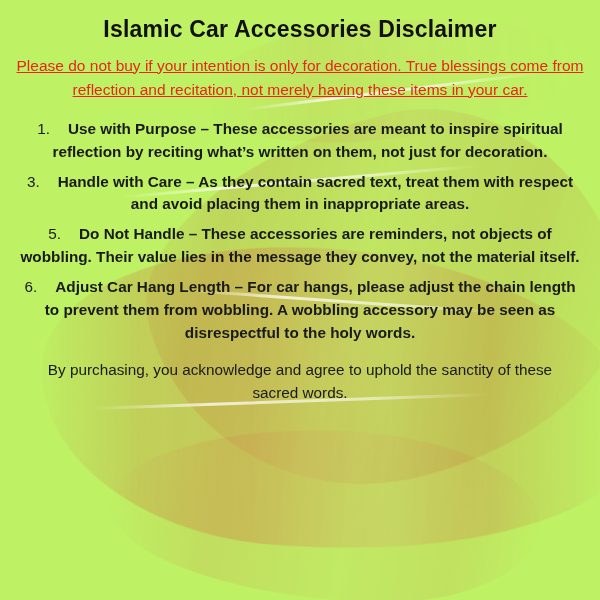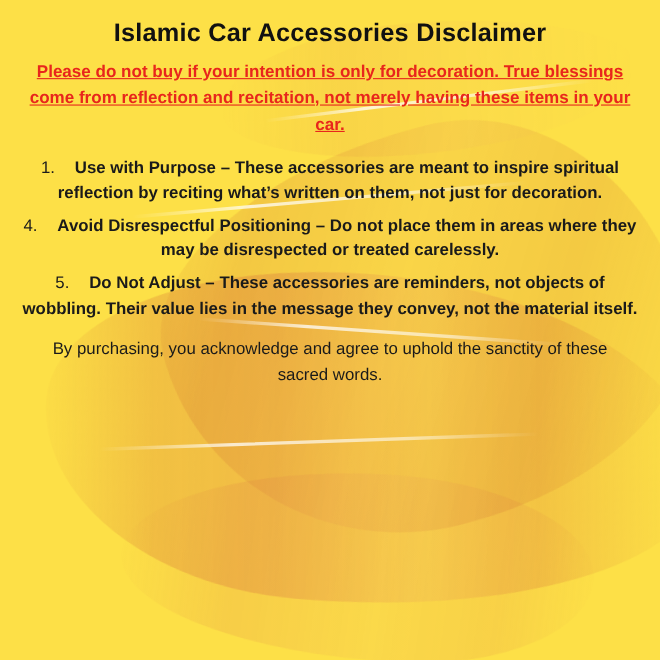--- a/index.html
+++ b/index.html
@@ -20,7 +20,7 @@
     width: 600px;
     height: 600px;
     overflow: hidden;
-    background: #fde047;
+    background: #bef264;
   }
 
   

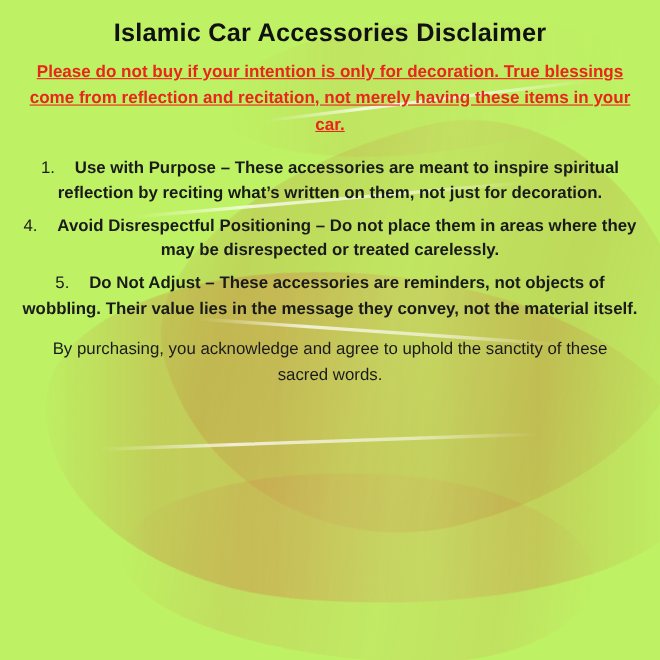--- a/index.html
+++ b/index.html
@@ -123,7 +123,7 @@
   .warning {
     text-align: center;
     font-size: 15.5px;
-    font-weight: bold;
+    font-weight: normal;
     color: #e8261c;
     text-decoration: underline;
     line-height: 1.55;

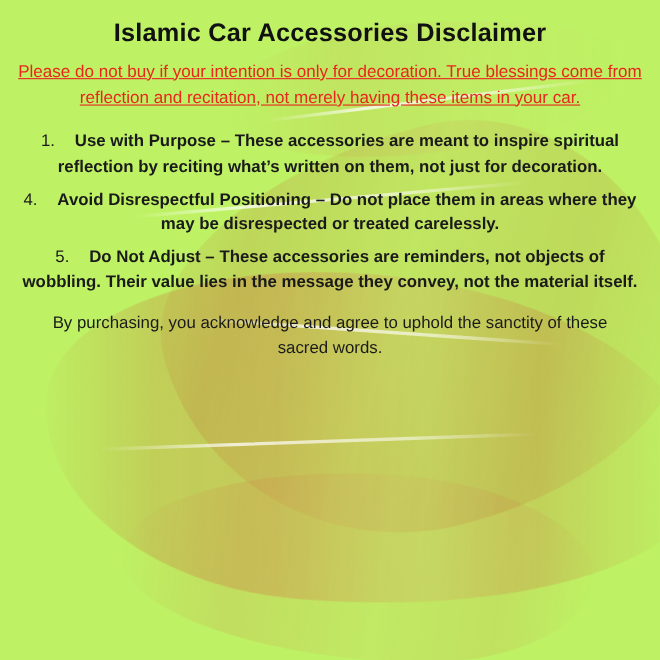--- a/index.html
+++ b/index.html
@@ -192,6 +192,9 @@
         <span class="num">1.</span><span class="rule-title">Use with Purpose</span> <span class="rule-body">– These accessories are meant to inspire spiritual reflection by reciting what’s written on them, not just for decoration.</span>
       </li>
       <li>
+        <span class="num">3.</span><span class="rule-title">Handle with Care</span> <span class="rule-body">– As they contain sacred text, treat them with respect and avoid placing them in inappropriate areas.</span>
+      </li>
+      <li>
         <span class="num">4.</span><span class="rule-title">Avoid Disrespectful Positioning</span> <span class="rule-body">– Do not place them in areas where they may be disrespected or treated carelessly.</span>
       </li>
       <li>

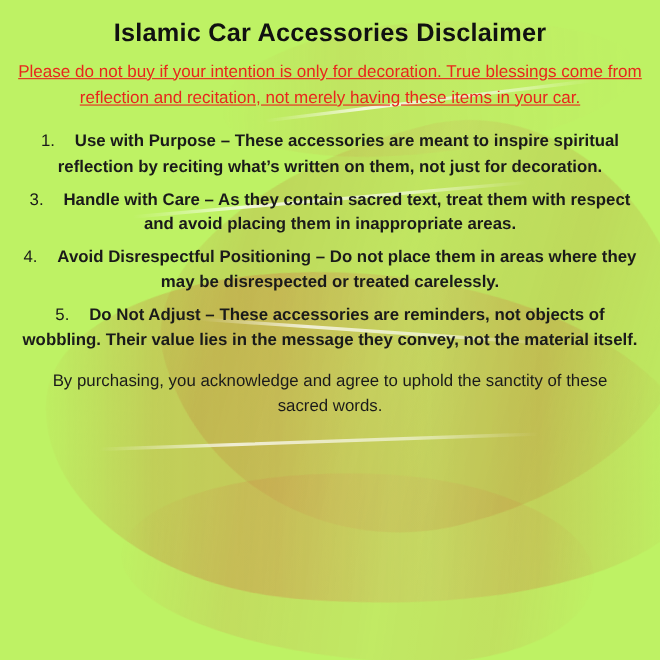--- a/index.html
+++ b/index.html
@@ -195,9 +195,6 @@
         <span class="num">3.</span><span class="rule-title">Handle with Care</span> <span class="rule-body">– As they contain sacred text, treat them with respect and avoid placing them in inappropriate areas.</span>
       </li>
       <li>
-        <span class="num">4.</span><span class="rule-title">Avoid Disrespectful Positioning</span> <span class="rule-body">– Do not place them in areas where they may be disrespected or treated carelessly.</span>
-      </li>
-      <li>
         <span class="num">5.</span><span class="rule-title">Do Not Adjust</span> <span class="rule-body">– These accessories are reminders, not objects of wobbling. Their value lies in the message they convey, not the material itself.</span>
       </li>
     </ol>

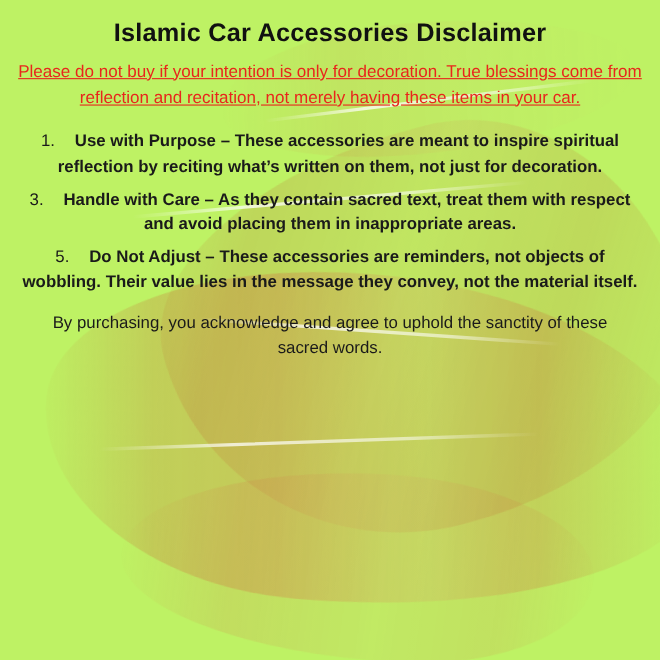--- a/index.html
+++ b/index.html
@@ -195,7 +195,7 @@
         <span class="num">3.</span><span class="rule-title">Handle with Care</span> <span class="rule-body">– As they contain sacred text, treat them with respect and avoid placing them in inappropriate areas.</span>
       </li>
       <li>
-        <span class="num">5.</span><span class="rule-title">Do Not Adjust</span> <span class="rule-body">– These accessories are reminders, not objects of wobbling. Their value lies in the message they convey, not the material itself.</span>
+        <span class="num">5.</span><span class="rule-title">Do Not Handle</span> <span class="rule-body">– These accessories are reminders, not objects of wobbling. Their value lies in the message they convey, not the material itself.</span>
       </li>
     </ol>
 

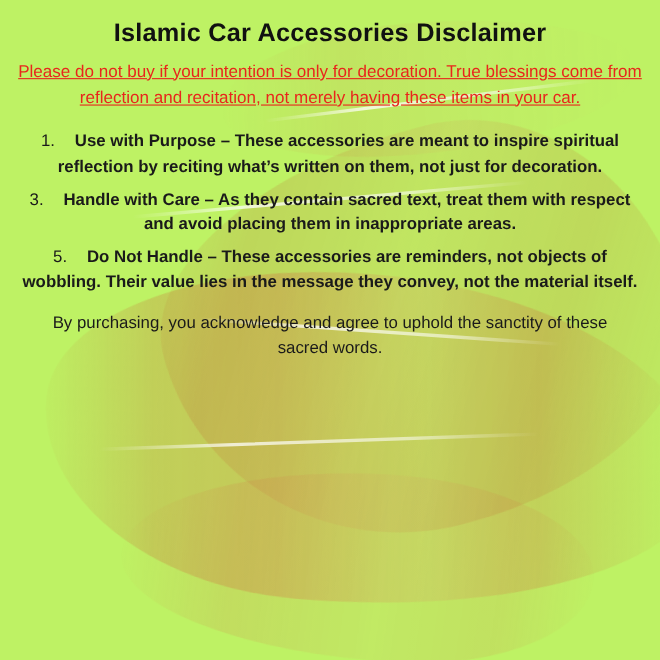--- a/index.html
+++ b/index.html
@@ -197,6 +197,9 @@
       <li>
         <span class="num">5.</span><span class="rule-title">Do Not Handle</span> <span class="rule-body">– These accessories are reminders, not objects of wobbling. Their value lies in the message they convey, not the material itself.</span>
       </li>
+      <li>
+        <span class="num">6.</span><span class="rule-title">Adjust Car Hang Length</span> <span class="rule-body">– For car hangs, please adjust the chain length to prevent them from wobbling. A wobbling accessory may be seen as disrespectful to the holy words.</span>
+      </li>
     </ol>
 
     <div class="closing">

